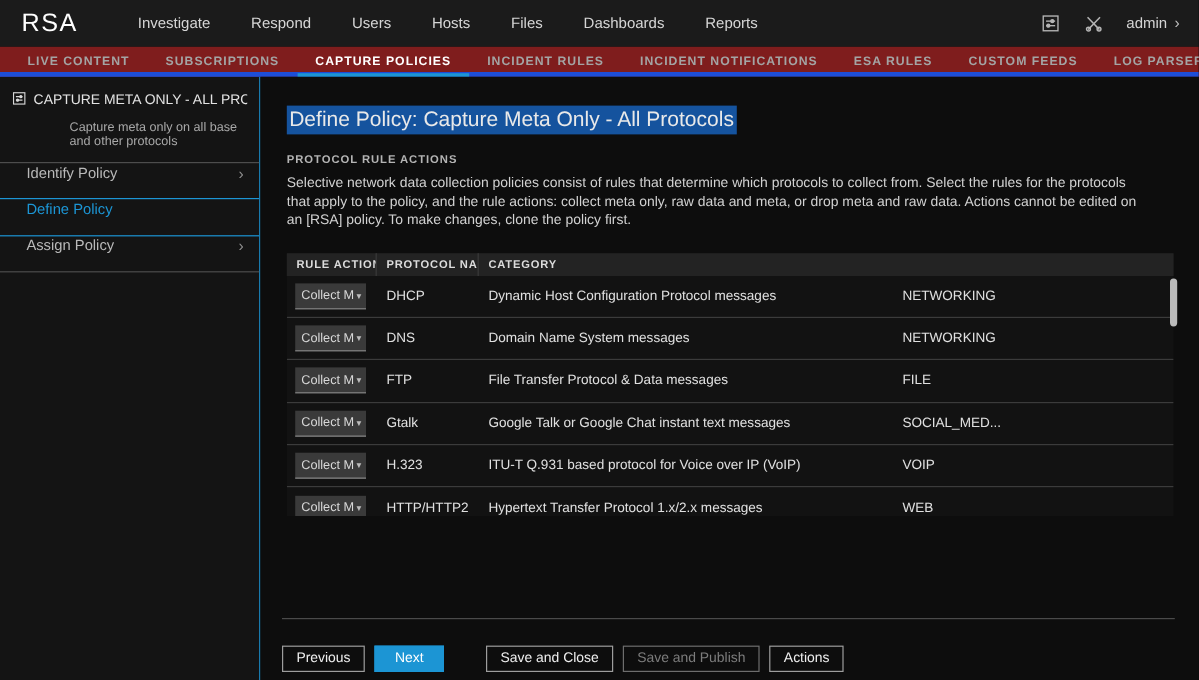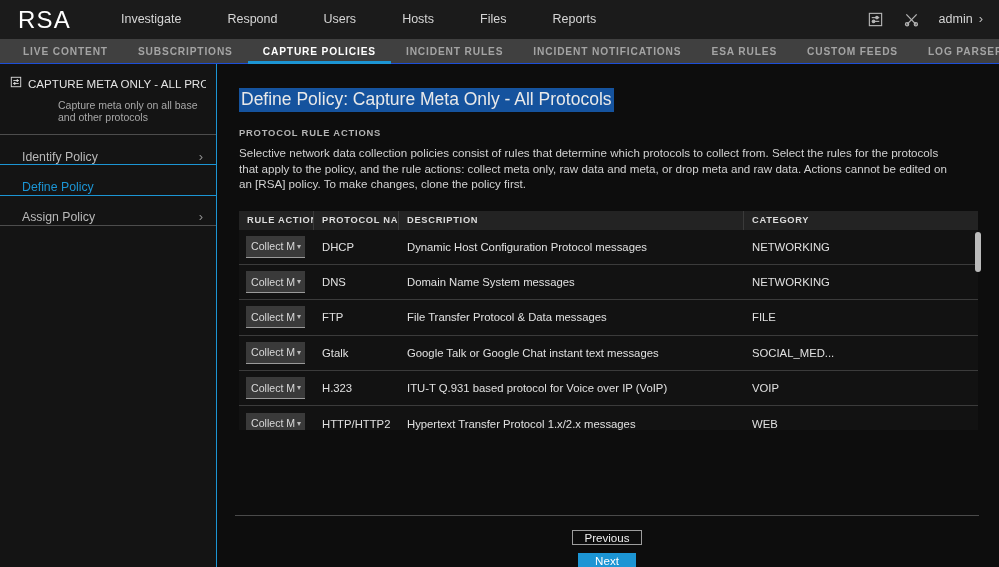--- a/index.html
+++ b/index.html
@@ -21,7 +21,7 @@
   }
   .logo {
     color: #ffffff;
-    font-size: 24px;
+    font-size: 21px;
     letter-spacing: 1.2px;
     font-weight: 400;
     margin-right: 33px;

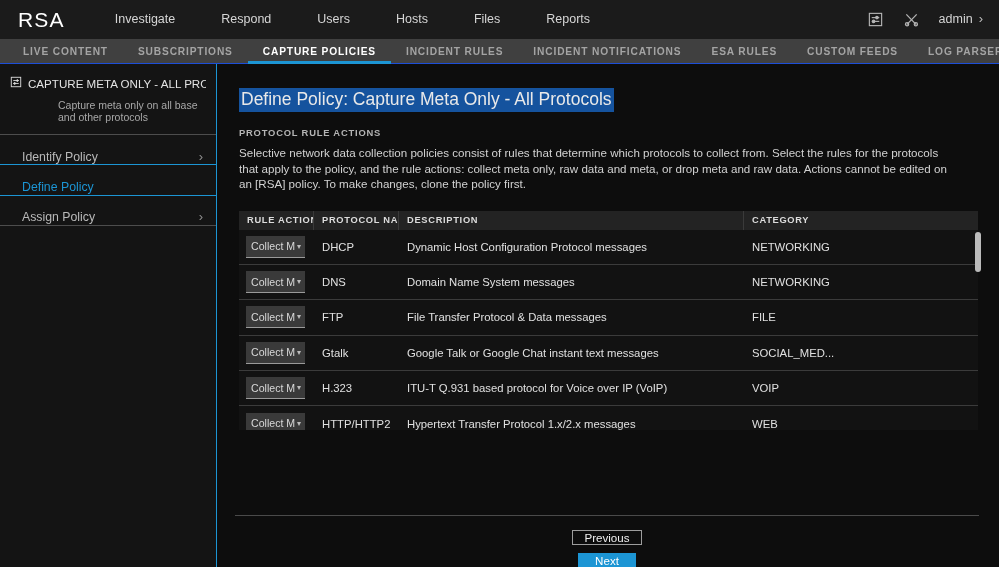--- a/index.html
+++ b/index.html
@@ -27,7 +27,7 @@
     margin-right: 33px;
     font-family: "Liberation Sans", sans-serif;
   }
-  .nav-main { display: flex; align-items: center; gap: 12px; }
+  .nav-main { display: flex; align-items: center; gap: 0; }
   .nav-main .nav-item {
     color: #d6d6d6;
     font-size: 12.5px;

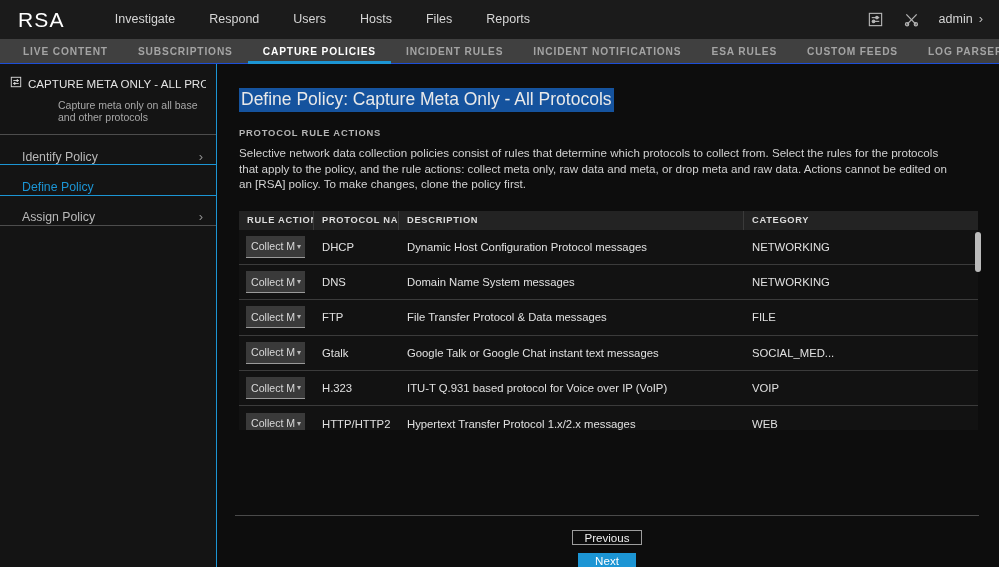--- a/index.html
+++ b/index.html
@@ -297,6 +297,7 @@
       <div class="nav-item">Users</div>
       <div class="nav-item">Hosts</div>
       <div class="nav-item">Files</div>
+      <div class="nav-item">Dashboards</div>
       <div class="nav-item">Reports</div>
     </div>
 

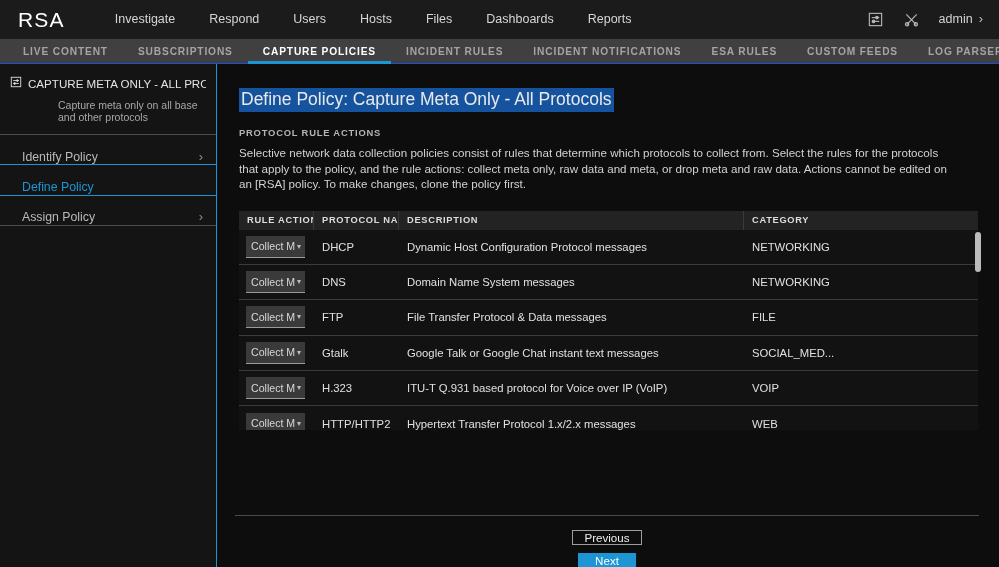--- a/index.html
+++ b/index.html
@@ -53,11 +53,11 @@
   
   .subnav {
     height: 25px;
-    background: #404040;
+    background: #7f1d1d;
     display: flex;
     align-items: stretch;
     padding-left: 8px;
-    border-bottom: 1px solid #1d4ed8;
+    border-bottom: 4px solid #1d4ed8;
     position: relative;
   }
   .subnav-item {

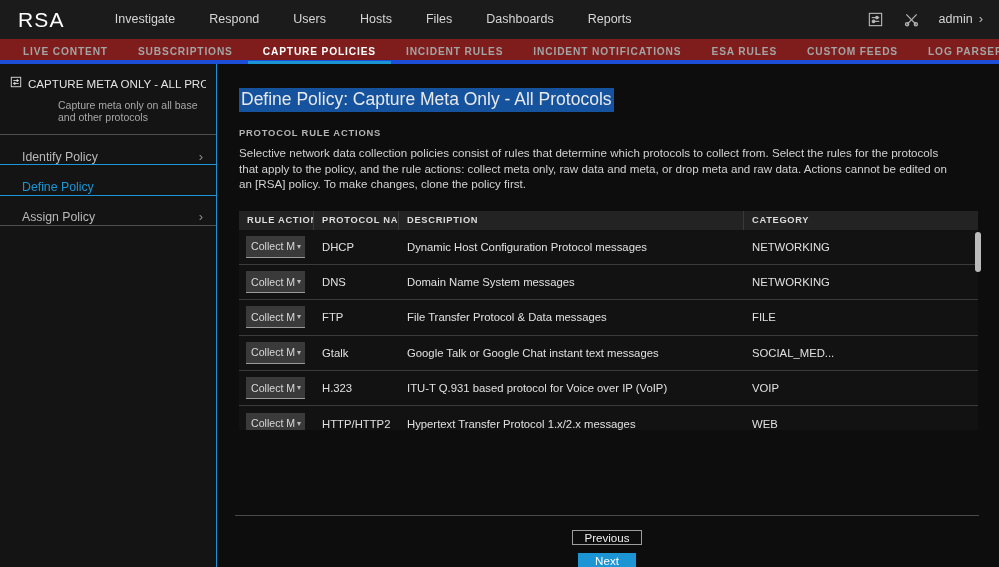--- a/index.html
+++ b/index.html
@@ -111,7 +111,7 @@
   .nav-step {
     height: 30px;
     display: flex;
-    align-items: flex-end;
+    align-items: flex-start;
     padding: 0 13px 0 22px;
     font-size: 12.3px;
     color: #b9b9b9;

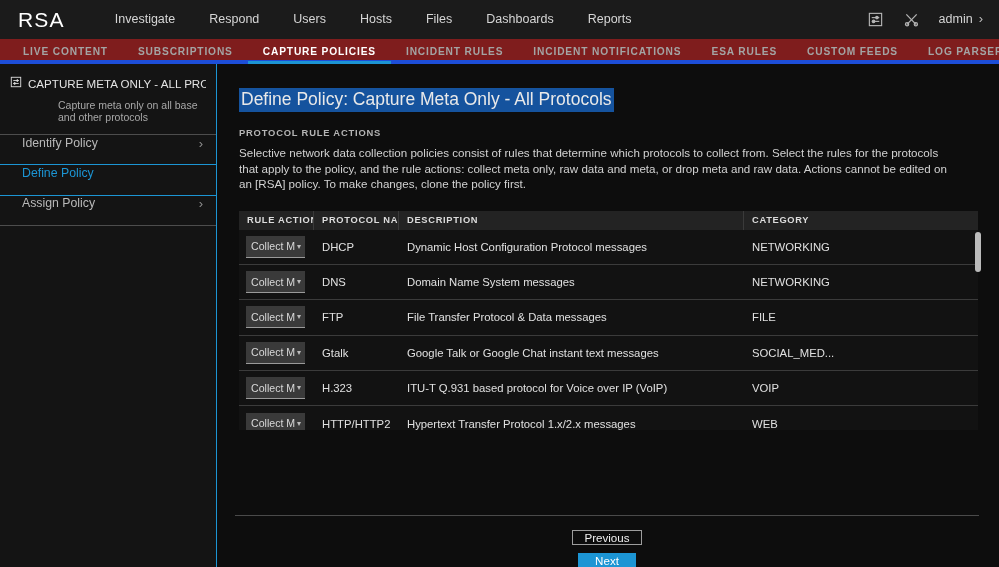--- a/index.html
+++ b/index.html
@@ -382,7 +382,6 @@
           <div class="thead" id="thead">
               <div class="th col-action">RULE ACTION</div>
               <div class="th col-name">PROTOCOL NAME</div>
-              <div class="th col-desc">DESCRIPTION</div>
               <div class="th col-cat">CATEGORY</div>
             </div>
           <div class="tbody" id="tbody">

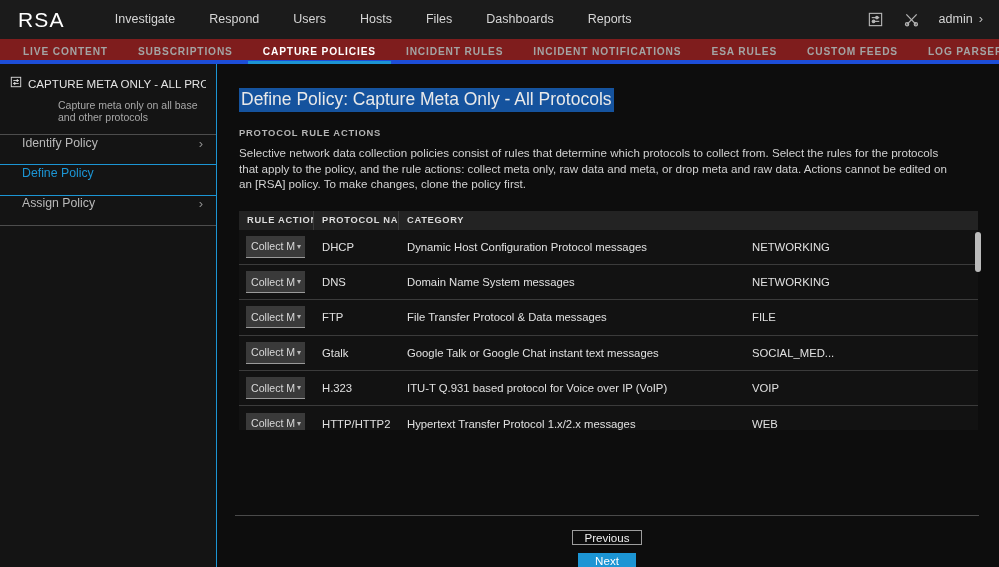--- a/index.html
+++ b/index.html
@@ -257,7 +257,6 @@
     align-items: center;
     gap: 8px;
     height: 52px;
-    flex-direction: column;
   }
   .btn {
     height: 22px;

